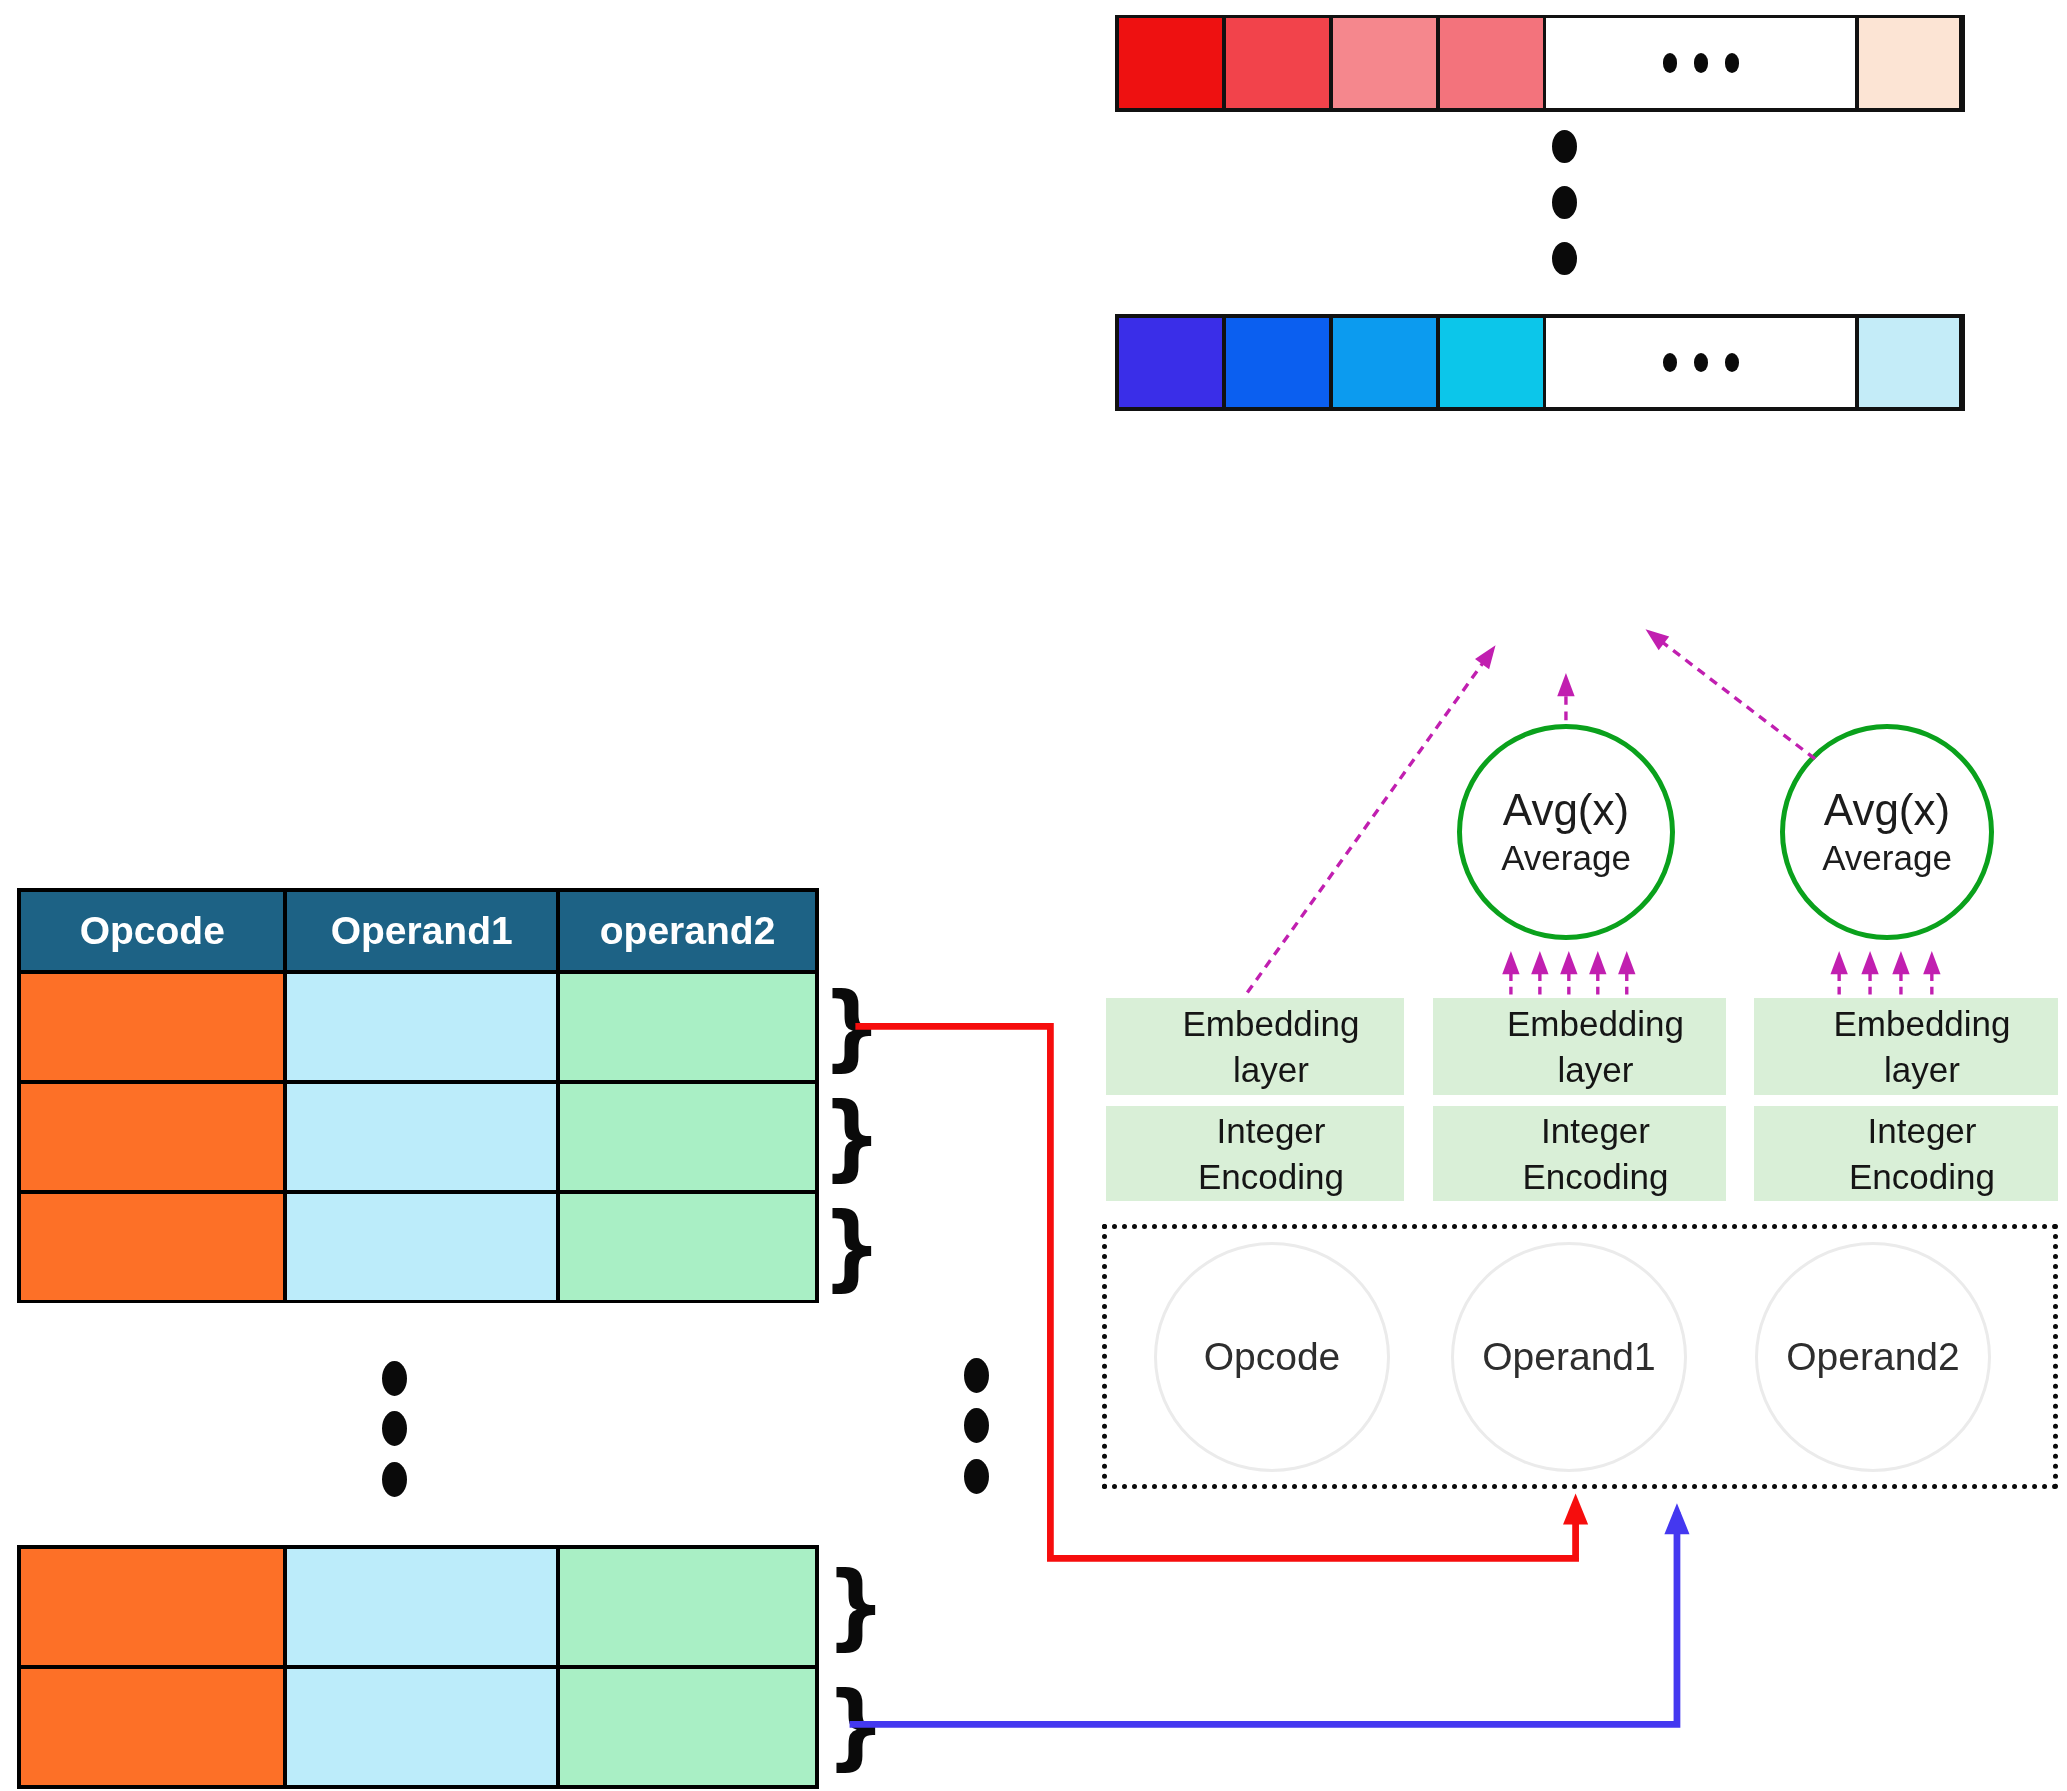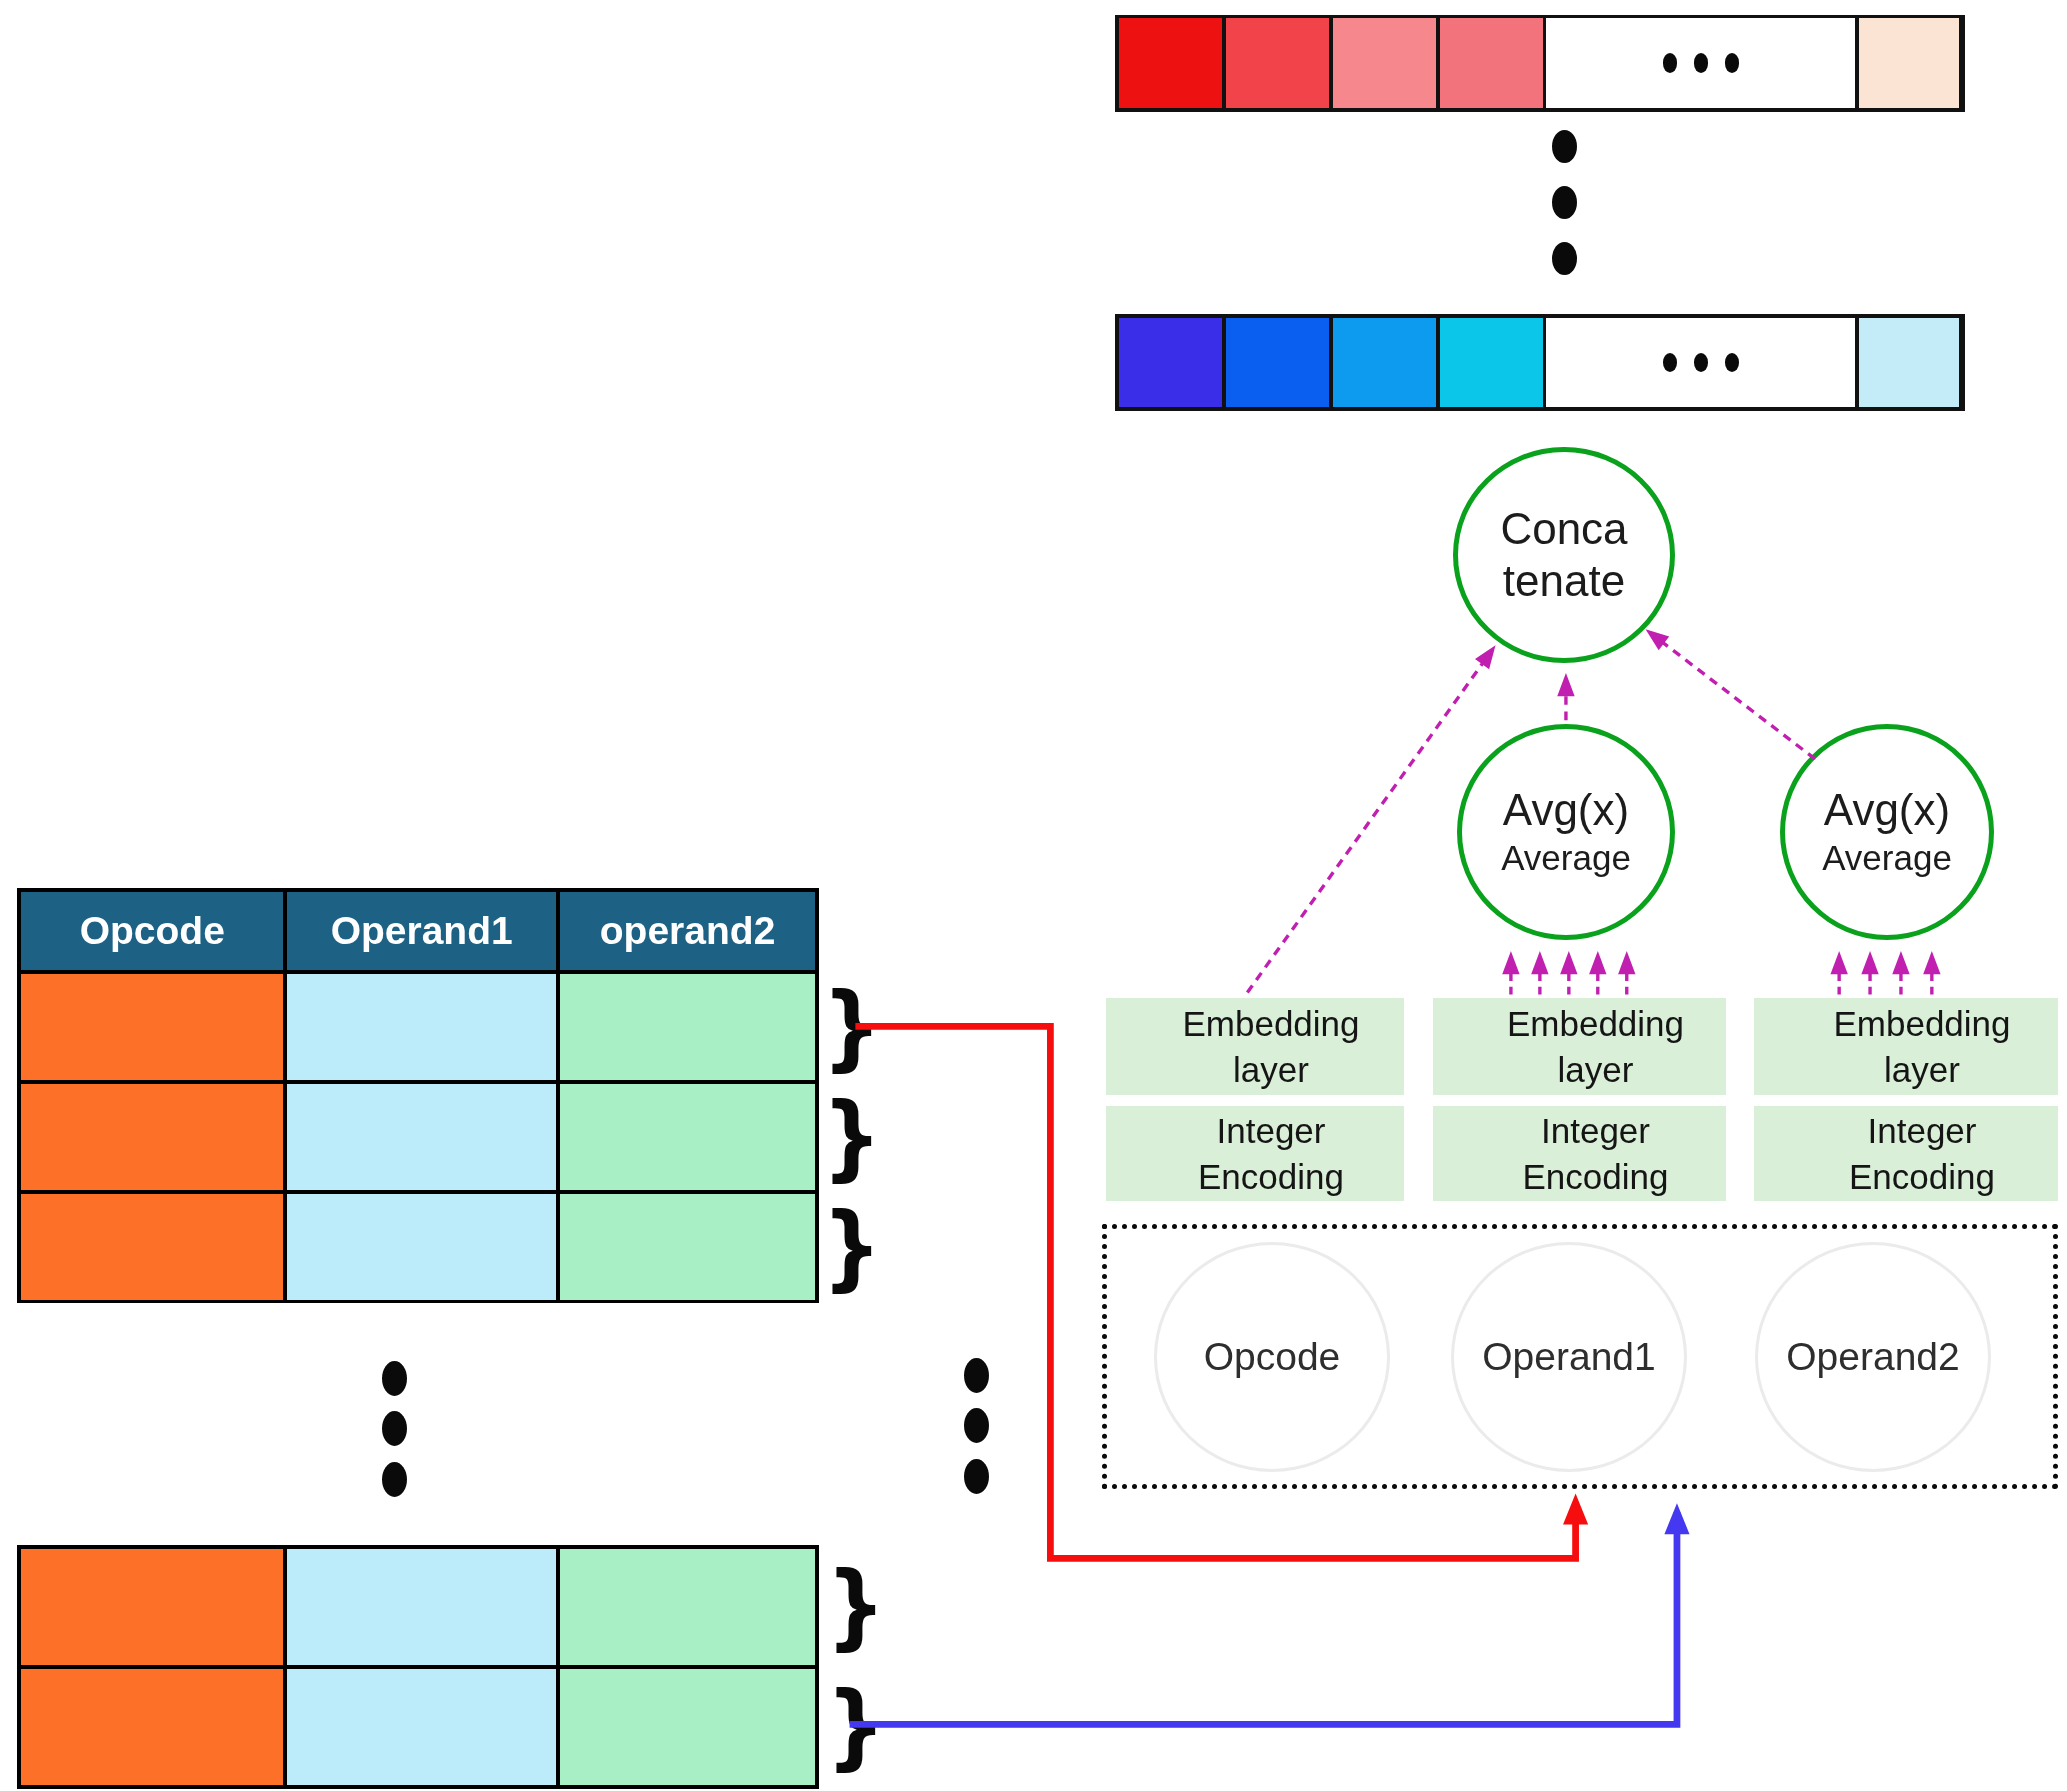--- a/index.html
+++ b/index.html
@@ -95,10 +95,6 @@
     <div class="vcell vc-tail" style="background-color: rgb(196, 236, 248);"></div>
   </div>
 
-  <div class="node" style="left:1453px;top:447px;width:222px;height:216px;">
-    <span class="big">Conca</span>
-    <span class="big">tenate</span>
-  </div>
 
   <div class="node" style="left:1457px;top:724px;width:218px;height:216px;">
     <span class="big">Avg(x)</span>

